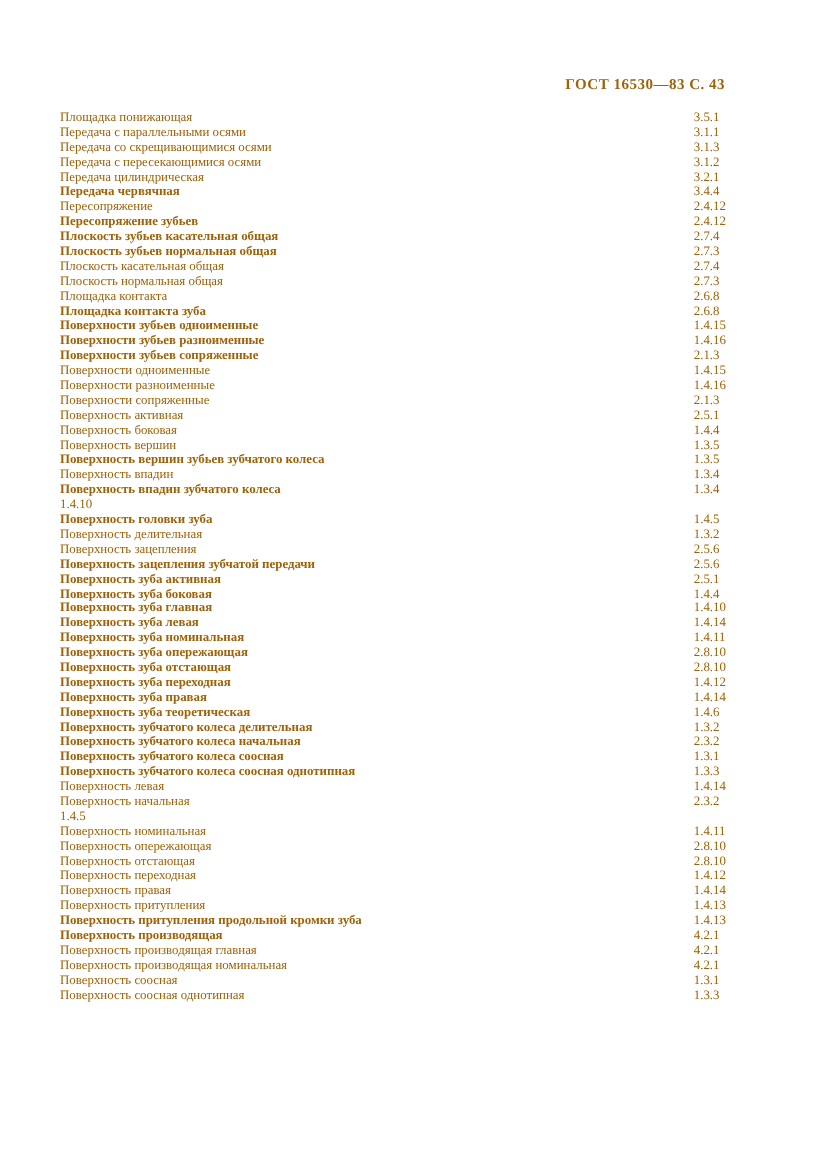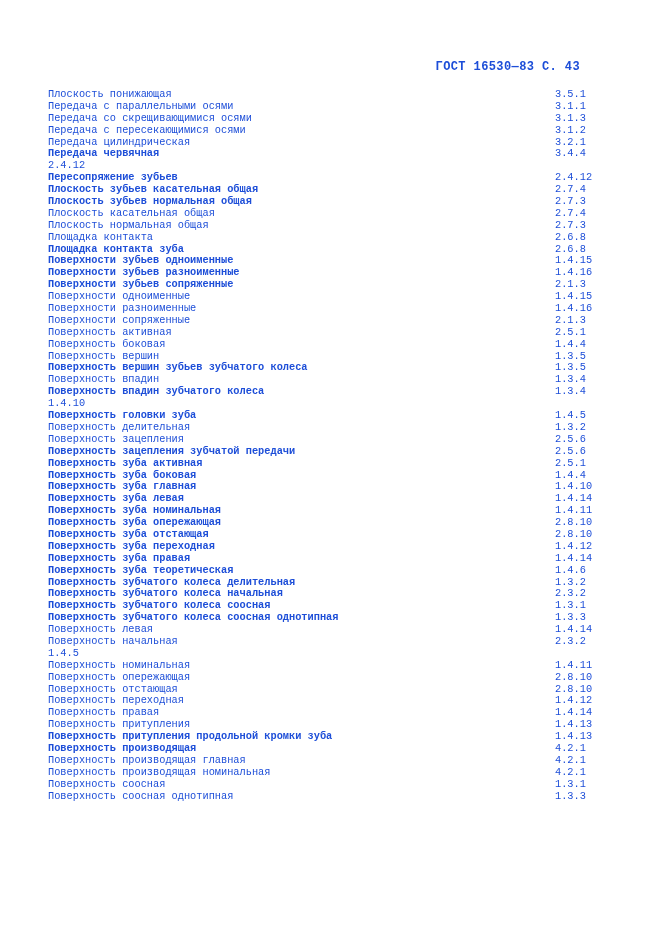--- a/index.html
+++ b/index.html
@@ -13,8 +13,8 @@
     height: 936px;
     background: #ffffff;
     overflow: hidden;
-    font-family: Liberation Mono, monospace;
-    color: #1d4ed8;
+    font-family: Liberation Serif, serif;
+    color: #a16207;
   }
   .doc-header {
     position: absolute;

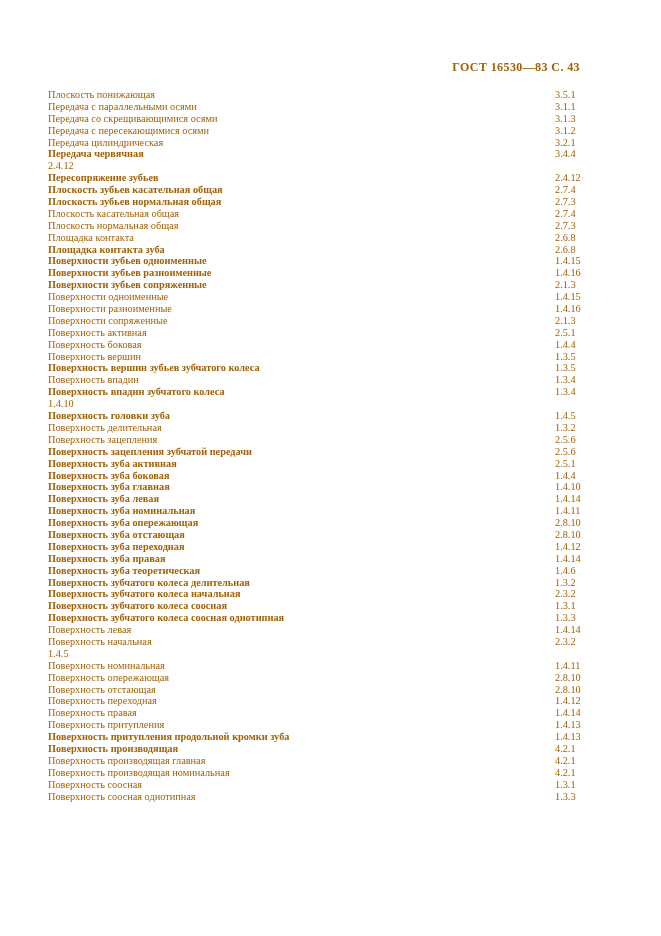--- a/index.html
+++ b/index.html
@@ -64,7 +64,7 @@
 
   <div class="index-list">
   <div class="index-row">
-    <span class="term">Плоскость понижающая</span>
+    <span class="term">Площадка понижающая</span>
     <span class="ref">3.5.1</span>
   </div>
 

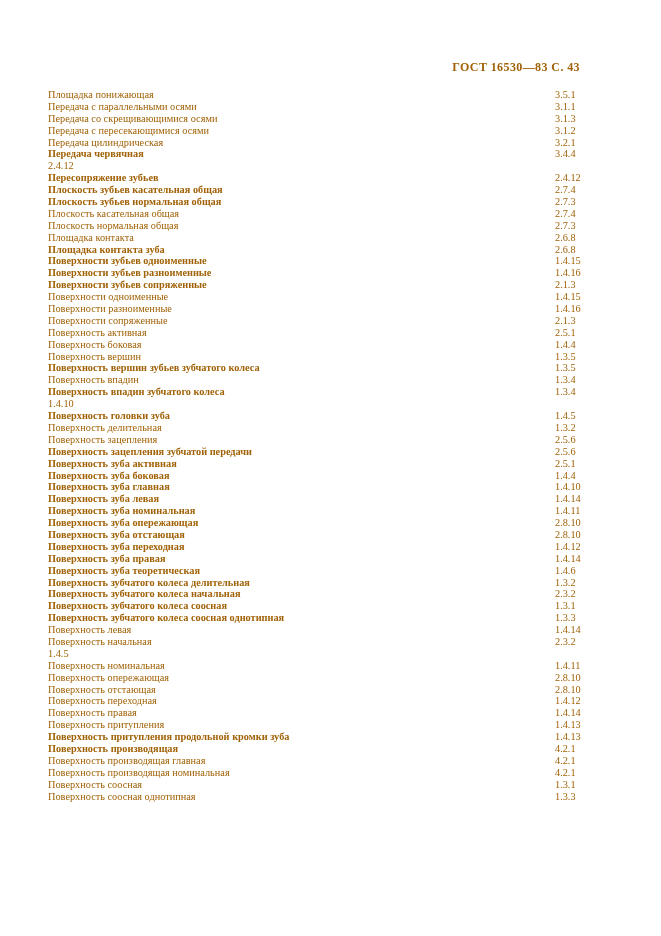--- a/index.html
+++ b/index.html
@@ -95,6 +95,7 @@
   </div>
 
   <div class="index-row">
+    <span class="term">Пересопряжение</span>
     <span class="ref">2.4.12</span>
   </div>
 

